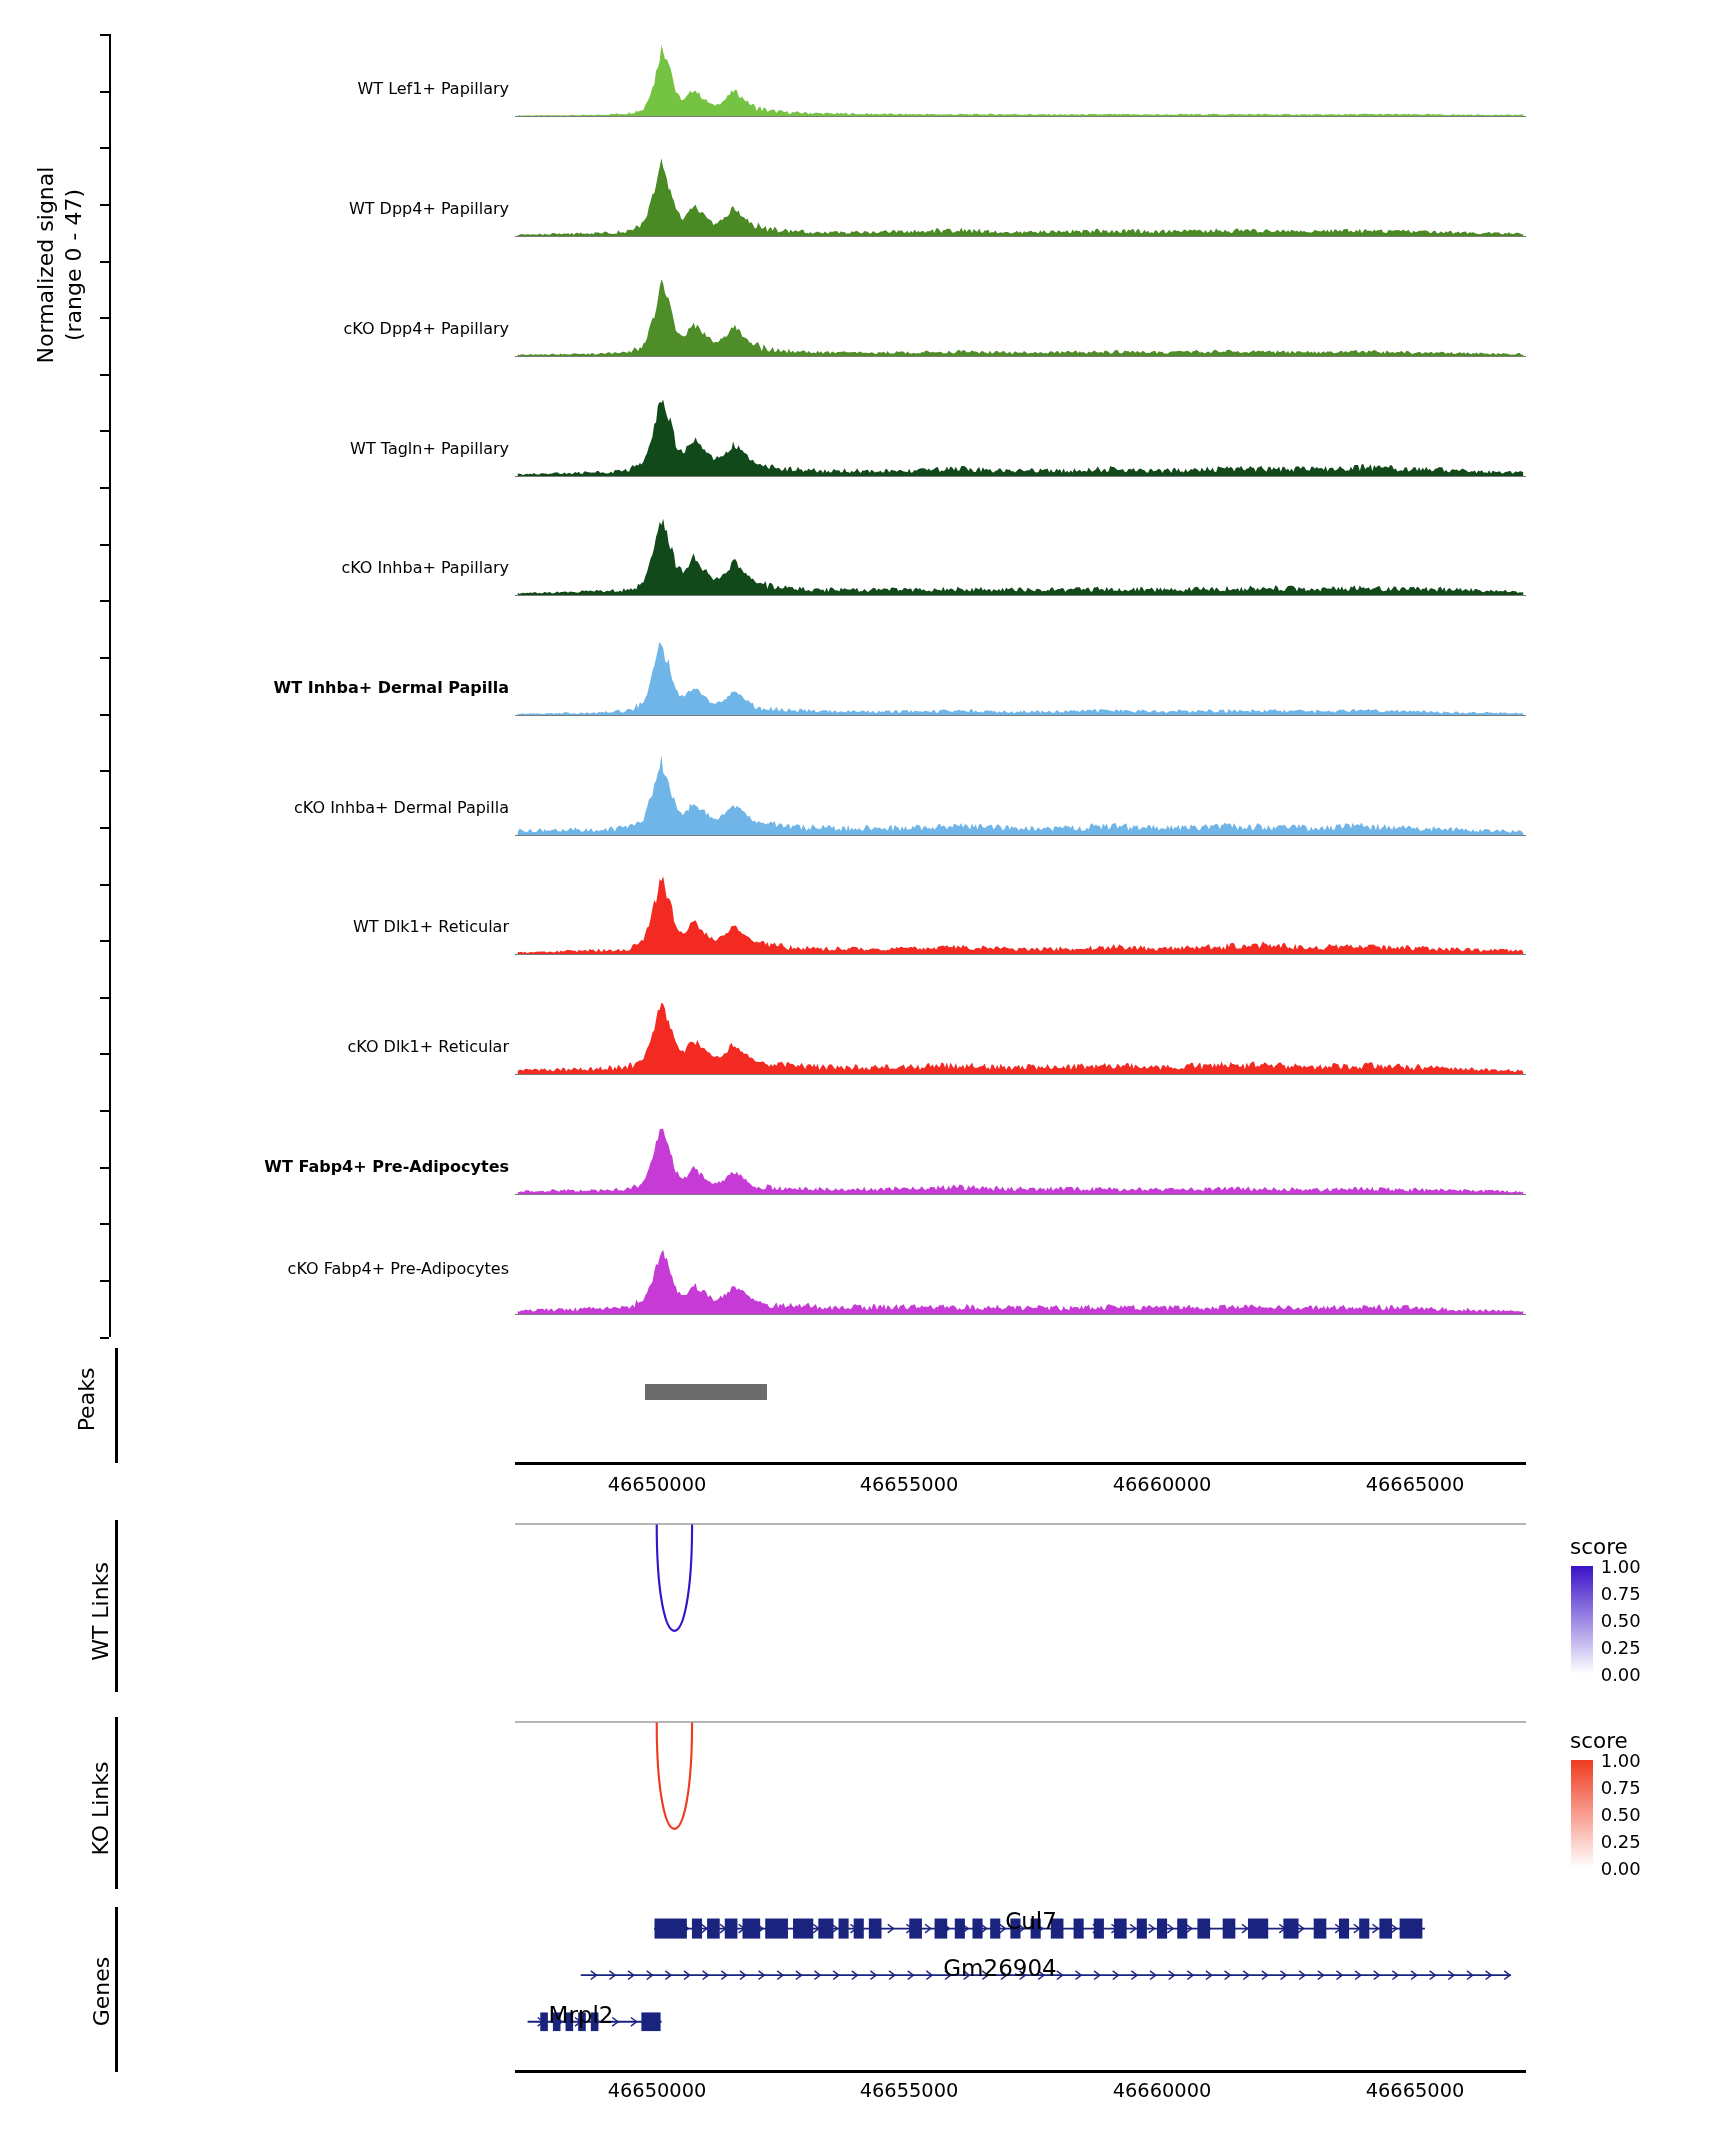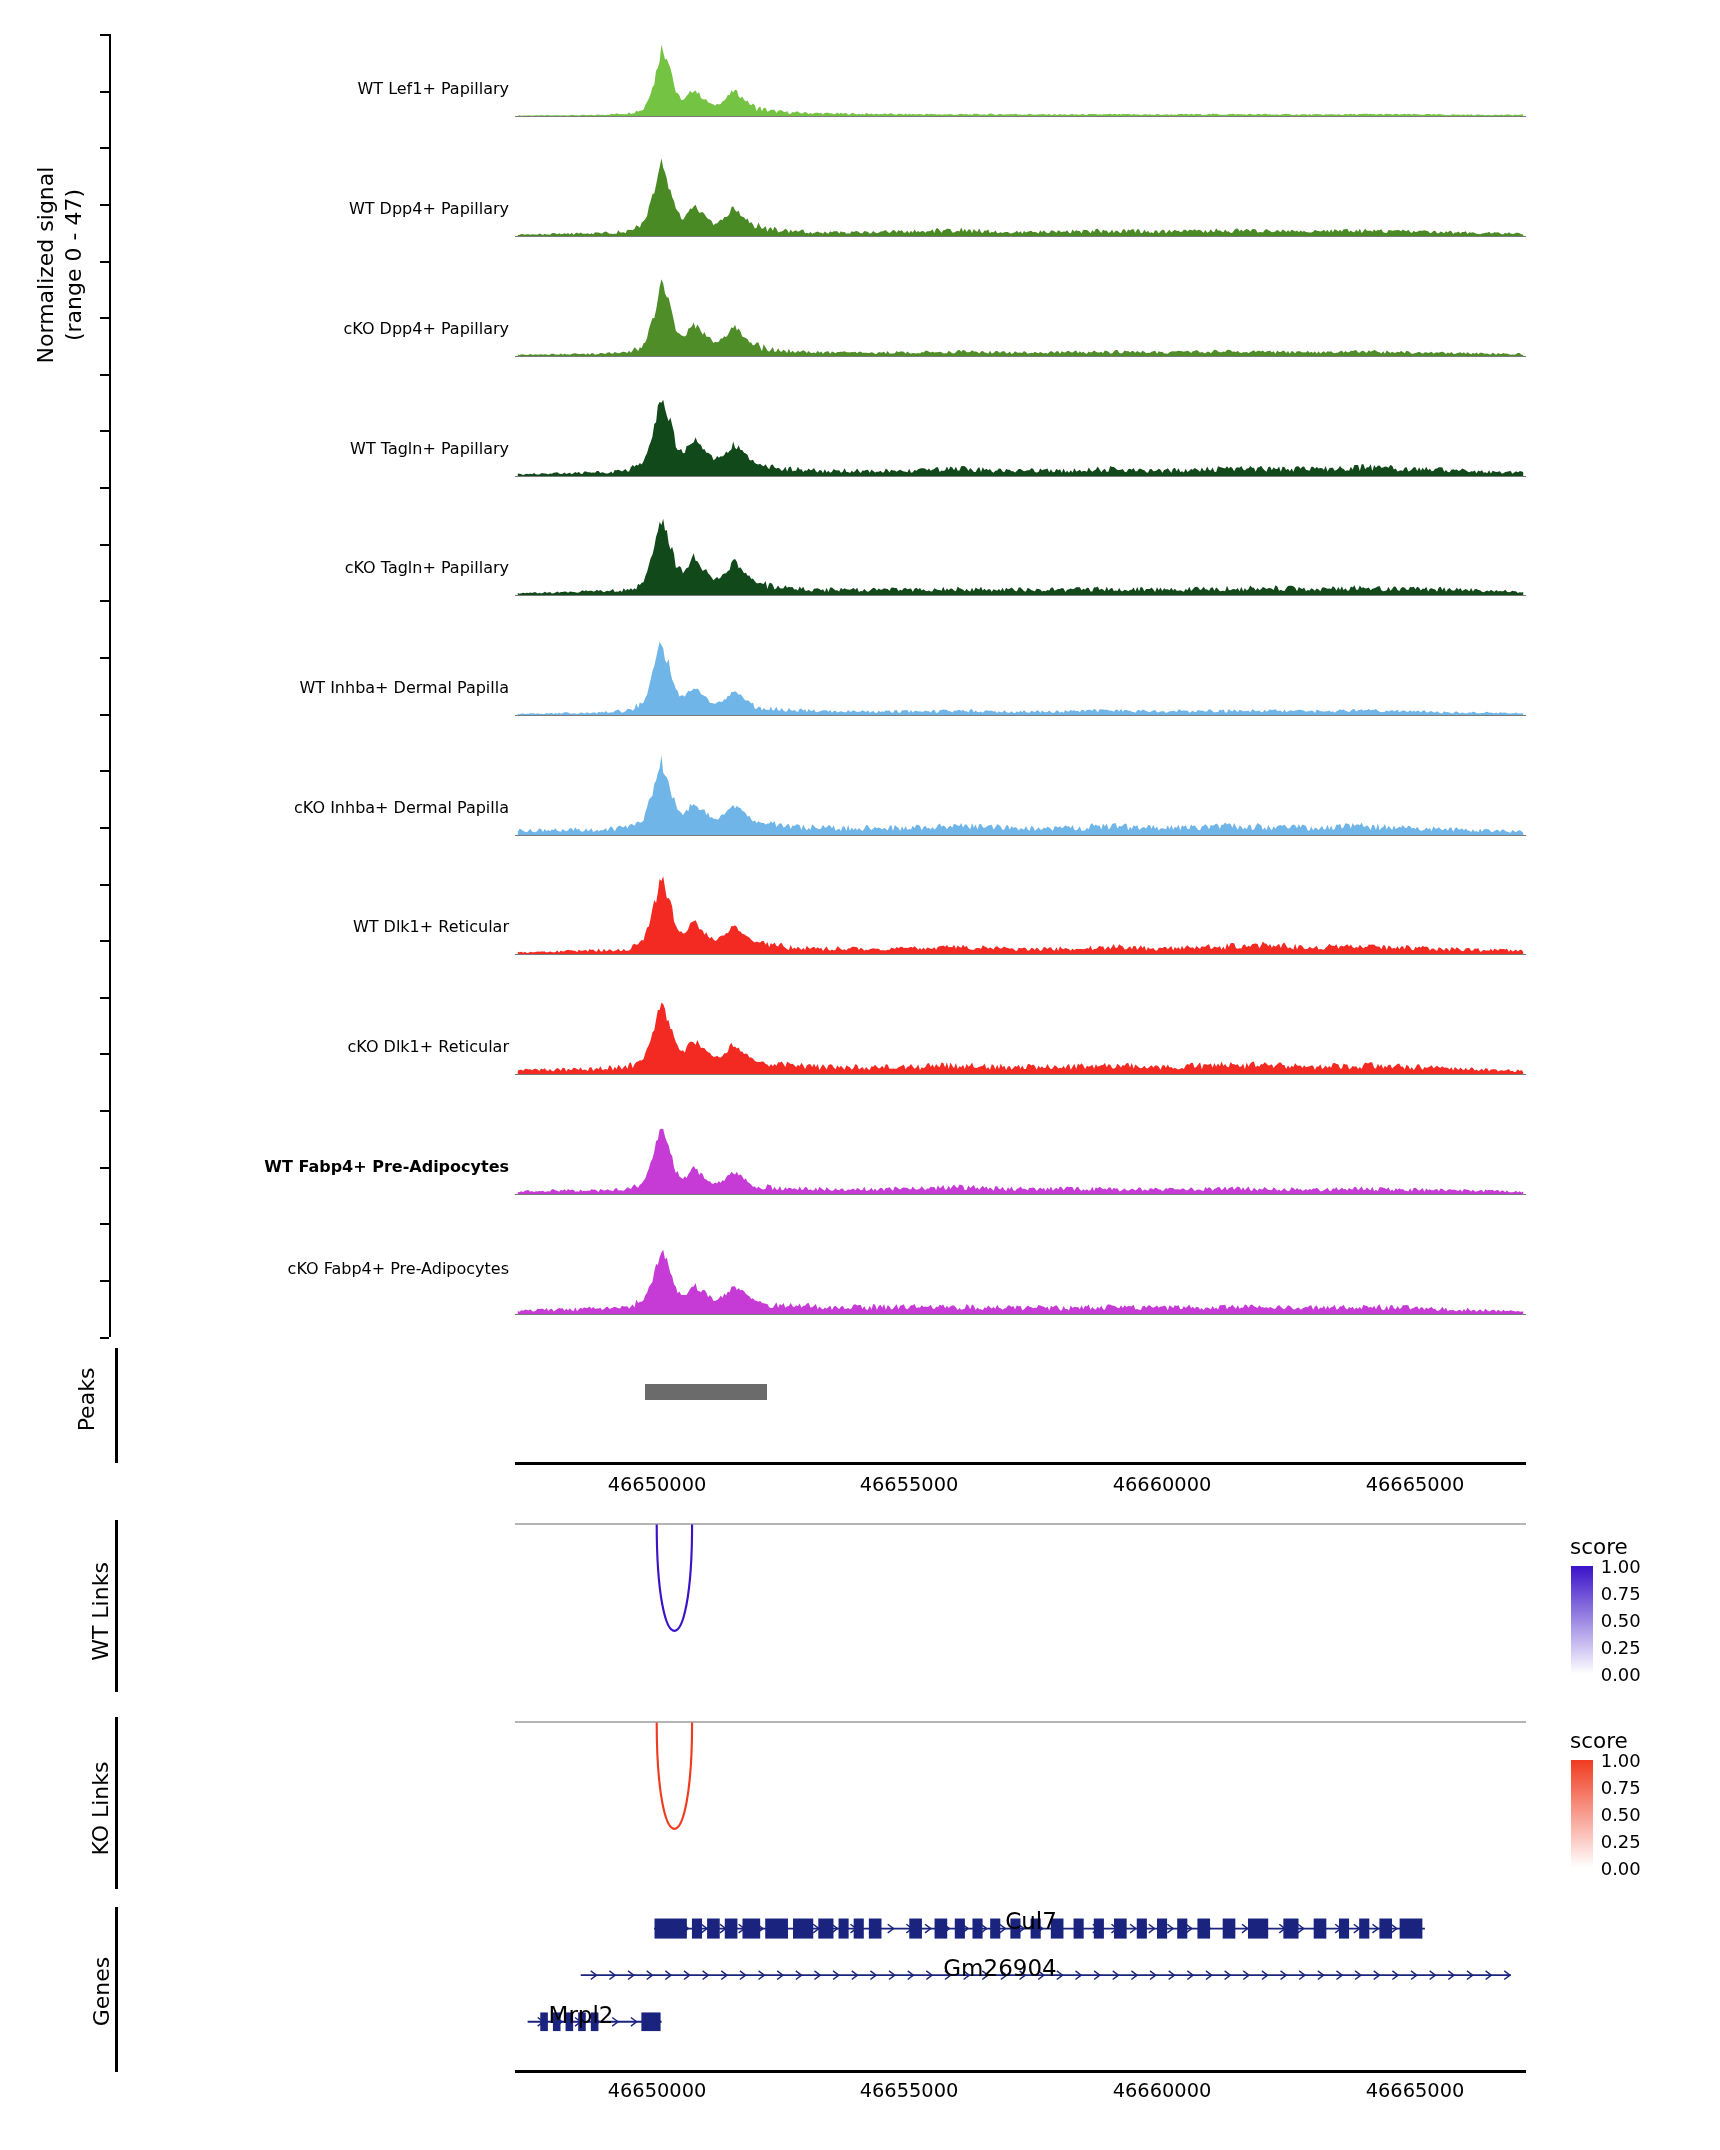--- a/index.html
+++ b/index.html
@@ -207,7 +207,7 @@
         <div class="baseline" style="top: 82px; left: 393px;"></div>
       </div>
       <div class="track" style="top: 513px; height: 82px;">
-        <div class="tname" style="top: 45px;">cKO Tagln+ Papillary</div>
+        <div class="tname" style="top: 45px;">cKO Inhba+ Papillary</div>
         <svg width="1011" height="82" style="position: absolute; left: 393px; top: 0px;" viewBox="0 0 1410 115">
           <path d="M0,115 L0.0,112.2 L2.5,113.1 L5.0,112.5 L7.6,111.7 L10.1,112.4 L12.6,111.9 L15.1,112.1 L17.6,111.4 L20.1,112.3 L22.7,111.2 L25.2,111.0 L27.7,112.8 L30.2,111.9 L32.7,112.9 L35.3,112.3 L37.8,110.4 L40.3,112.0 L42.8,111.5 L45.3,110.9 L47.8,112.8 L50.4,112.5 L52.9,111.5 L55.4,110.1 L57.9,111.7 L60.4,110.9 L62.9,110.7 L65.5,110.2 L68.0,110.3 L70.5,112.0 L73.0,110.0 L75.5,110.5 L78.1,110.8 L80.6,111.3 L83.1,111.8 L85.6,111.4 L88.1,110.2 L90.6,108.5 L93.2,109.7 L95.7,108.3 L98.2,109.6 L100.7,109.0 L103.2,109.2 L105.8,110.2 L108.3,109.8 L110.8,107.6 L113.3,109.4 L115.8,108.1 L118.3,109.7 L120.9,111.1 L123.4,109.6 L125.9,109.0 L128.4,109.8 L130.9,108.2 L133.4,106.7 L136.0,110.8 L138.5,110.0 L141.0,110.4 L143.5,108.7 L146.0,110.9 L148.6,105.7 L151.1,109.2 L153.6,106.6 L156.1,108.0 L158.6,105.7 L161.1,108.0 L163.7,105.6 L166.2,107.4 L168.7,99.2 L171.2,101.1 L173.7,97.8 L176.3,97.2 L178.8,88.8 L181.3,82.3 L183.8,72.8 L186.3,63.5 L188.8,58.4 L191.4,47.6 L193.9,33.3 L196.4,25.9 L198.9,12.7 L201.4,16.9 L203.9,7.9 L206.5,24.8 L209.0,23.8 L211.5,42.3 L214.0,51.3 L216.5,47.8 L219.1,57.5 L221.6,76.9 L224.1,76.5 L226.6,74.3 L229.1,76.7 L231.6,85.0 L234.2,80.5 L236.7,77.0 L239.2,76.4 L241.7,69.4 L244.2,62.3 L246.7,56.6 L249.3,66.9 L251.8,67.8 L254.3,71.4 L256.8,76.7 L259.3,81.5 L261.9,79.7 L264.4,79.0 L266.9,84.9 L269.4,87.0 L271.9,90.4 L274.4,94.4 L277.0,91.9 L279.5,89.8 L282.0,92.7 L284.5,90.5 L287.0,86.1 L289.6,84.7 L292.1,84.6 L294.6,81.3 L297.1,79.9 L299.6,69.0 L302.1,65.5 L304.7,64.4 L307.2,68.3 L309.7,77.4 L312.2,76.2 L314.7,79.9 L317.3,84.6 L319.8,83.9 L322.3,88.0 L324.8,87.6 L327.3,92.4 L329.8,92.0 L332.4,95.8 L334.9,98.4 L337.4,98.4 L339.9,97.7 L342.4,99.0 L344.9,99.7 L347.5,95.4 L350.0,106.7 L352.5,98.9 L355.0,97.7 L357.5,100.6 L360.1,107.2 L362.6,105.5 L365.1,101.7 L367.6,105.5 L370.1,105.8 L372.6,105.4 L375.2,101.3 L377.7,104.7 L380.2,103.5 L382.7,104.3 L385.2,103.7 L387.8,107.2 L390.3,106.8 L392.8,108.8 L395.3,103.1 L397.8,106.6 L400.3,103.3 L402.9,109.1 L405.4,109.1 L407.9,108.1 L410.4,109.6 L412.9,110.0 L415.4,106.1 L418.0,106.0 L420.5,105.5 L423.0,106.5 L425.5,108.2 L428.0,106.9 L430.6,110.8 L433.1,104.8 L435.6,110.9 L438.1,104.5 L440.6,104.5 L443.1,106.7 L445.7,108.6 L448.2,108.5 L450.7,110.1 L453.2,104.9 L455.7,107.2 L458.3,105.4 L460.8,106.9 L463.3,107.3 L465.8,107.7 L468.3,106.6 L470.8,105.1 L473.4,107.7 L475.9,105.0 L478.4,110.8 L480.9,109.3 L483.4,109.8 L485.9,106.6 L488.5,109.2 L491.0,110.7 L493.5,109.1 L496.0,107.0 L498.5,104.9 L501.1,105.5 L503.6,108.8 L506.1,105.8 L508.6,107.5 L511.1,107.4 L513.6,105.4 L516.2,106.1 L518.7,106.6 L521.2,109.2 L523.7,104.8 L526.2,104.6 L528.8,105.2 L531.3,105.2 L533.8,109.4 L536.3,107.5 L538.8,108.8 L541.3,105.7 L543.9,105.3 L546.4,107.1 L548.9,106.2 L551.4,105.9 L553.9,110.6 L556.4,106.3 L559.0,104.9 L561.5,107.2 L564.0,105.1 L566.5,108.6 L569.0,107.1 L571.6,109.1 L574.1,109.7 L576.6,108.8 L579.1,110.0 L581.6,109.7 L584.1,105.6 L586.7,106.9 L589.2,108.0 L591.7,107.9 L594.2,108.9 L596.7,103.4 L599.3,109.3 L601.8,105.9 L604.3,108.3 L606.8,105.9 L609.3,106.4 L611.8,108.8 L614.4,109.9 L616.9,103.1 L619.4,105.5 L621.9,106.4 L624.4,107.7 L626.9,109.8 L629.5,106.7 L632.0,109.1 L634.5,110.1 L637.0,104.7 L639.5,109.7 L642.1,104.6 L644.6,106.3 L647.1,107.2 L649.6,103.4 L652.1,108.8 L654.6,106.4 L657.2,109.1 L659.7,106.9 L662.2,107.1 L664.7,110.5 L667.2,106.9 L669.8,108.1 L672.3,109.1 L674.8,106.6 L677.3,109.3 L679.8,104.8 L682.3,109.6 L684.9,104.9 L687.4,106.8 L689.9,106.2 L692.4,104.5 L694.9,106.6 L697.4,109.3 L700.0,109.9 L702.5,104.6 L705.0,104.4 L707.5,107.0 L710.0,109.7 L712.6,110.0 L715.1,104.7 L717.6,106.2 L720.1,107.9 L722.6,109.1 L725.1,109.6 L727.7,106.4 L730.2,106.5 L732.7,107.3 L735.2,110.1 L737.7,109.0 L740.3,109.7 L742.8,108.1 L745.3,108.6 L747.8,104.8 L750.3,104.4 L752.8,109.0 L755.4,107.6 L757.9,106.7 L760.4,106.6 L762.9,105.3 L765.4,105.8 L767.9,110.8 L770.5,107.7 L773.0,107.1 L775.5,106.0 L778.0,107.1 L780.5,106.2 L783.1,104.1 L785.6,104.0 L788.1,104.1 L790.6,108.3 L793.1,106.3 L795.6,107.8 L798.2,104.9 L800.7,105.2 L803.2,110.2 L805.7,110.1 L808.2,104.2 L810.7,104.6 L813.3,103.1 L815.8,107.9 L818.3,106.1 L820.8,107.2 L823.3,109.8 L825.9,103.6 L828.4,108.7 L830.9,106.2 L833.4,104.7 L835.9,109.3 L838.4,108.7 L841.0,109.5 L843.5,105.2 L846.0,109.5 L848.5,109.7 L851.0,107.5 L853.6,108.2 L856.1,109.9 L858.6,107.9 L861.1,107.5 L863.6,104.4 L866.1,109.9 L868.7,103.7 L871.2,109.8 L873.7,103.6 L876.2,104.9 L878.7,109.8 L881.3,106.7 L883.8,106.5 L886.3,106.7 L888.8,104.4 L891.3,107.3 L893.8,110.7 L896.4,104.2 L898.9,108.3 L901.4,104.6 L903.9,109.3 L906.4,105.6 L908.9,107.3 L911.5,107.1 L914.0,108.5 L916.5,104.9 L919.0,108.6 L921.5,106.3 L924.1,109.0 L926.6,109.1 L929.1,108.2 L931.6,109.3 L934.1,110.3 L936.6,106.5 L939.2,108.4 L941.7,103.5 L944.2,109.4 L946.7,107.1 L949.2,104.0 L951.8,103.4 L954.3,104.5 L956.8,107.9 L959.3,107.0 L961.8,103.6 L964.3,106.9 L966.9,107.3 L969.4,109.1 L971.9,104.8 L974.4,104.0 L976.9,109.0 L979.4,104.5 L982.0,106.5 L984.5,109.6 L987.0,109.4 L989.5,108.9 L992.0,109.6 L994.6,102.0 L997.1,108.1 L999.6,108.5 L1002.1,107.0 L1004.6,106.5 L1007.1,107.5 L1009.7,105.3 L1012.2,109.6 L1014.7,103.4 L1017.2,109.8 L1019.7,105.5 L1022.3,108.6 L1024.8,106.6 L1027.3,101.8 L1029.8,104.6 L1032.3,104.8 L1034.8,108.7 L1037.4,105.1 L1039.9,108.1 L1042.4,107.1 L1044.9,103.7 L1047.4,104.8 L1049.9,106.7 L1052.5,105.7 L1055.0,105.3 L1057.5,106.1 L1060.0,108.0 L1062.5,101.3 L1065.1,103.2 L1067.6,109.2 L1070.1,107.5 L1072.6,108.9 L1075.1,109.5 L1077.6,105.5 L1080.2,102.4 L1082.7,101.9 L1085.2,101.9 L1087.7,102.6 L1090.2,105.0 L1092.8,109.6 L1095.3,103.9 L1097.8,105.5 L1100.3,106.6 L1102.8,104.4 L1105.3,109.8 L1107.9,108.1 L1110.4,108.8 L1112.9,105.4 L1115.4,106.8 L1117.9,108.9 L1120.4,106.0 L1123.0,107.2 L1125.5,109.7 L1128.0,104.8 L1130.5,104.3 L1133.0,105.1 L1135.6,106.3 L1138.1,105.9 L1140.6,106.5 L1143.1,102.6 L1145.6,104.6 L1148.1,108.8 L1150.7,103.9 L1153.2,108.0 L1155.7,102.7 L1158.2,108.4 L1160.7,105.4 L1163.3,108.9 L1165.8,108.6 L1168.3,103.1 L1170.8,104.6 L1173.3,101.2 L1175.8,107.8 L1178.4,107.8 L1180.9,101.8 L1183.4,105.3 L1185.9,104.2 L1188.4,105.8 L1190.9,105.7 L1193.5,104.5 L1196.0,108.2 L1198.5,106.4 L1201.0,105.7 L1203.5,104.6 L1206.1,103.0 L1208.6,102.5 L1211.1,108.2 L1213.6,109.6 L1216.1,109.3 L1218.6,108.4 L1221.2,103.6 L1223.7,109.0 L1226.2,106.7 L1228.7,103.2 L1231.2,103.6 L1233.8,108.0 L1236.3,109.3 L1238.8,105.2 L1241.3,103.8 L1243.8,104.8 L1246.3,107.7 L1248.9,108.1 L1251.4,103.7 L1253.9,104.2 L1256.4,103.5 L1258.9,107.0 L1261.4,103.5 L1264.0,104.7 L1266.5,108.6 L1269.0,105.9 L1271.5,106.5 L1274.0,103.6 L1276.6,110.0 L1279.1,106.3 L1281.6,105.5 L1284.1,106.7 L1286.6,107.2 L1289.1,110.5 L1291.7,104.5 L1294.2,103.6 L1296.7,108.3 L1299.2,104.1 L1301.7,110.5 L1304.3,106.8 L1306.8,105.2 L1309.3,108.1 L1311.8,109.1 L1314.3,108.2 L1316.8,104.7 L1319.4,107.5 L1321.9,105.2 L1324.4,109.3 L1326.9,107.9 L1329.4,106.6 L1331.9,108.0 L1334.5,109.7 L1337.0,105.1 L1339.5,110.0 L1342.0,107.0 L1344.5,106.7 L1347.1,108.1 L1349.6,108.3 L1352.1,110.3 L1354.6,111.2 L1357.1,109.9 L1359.6,108.8 L1362.2,110.1 L1364.7,107.7 L1367.2,109.3 L1369.7,110.4 L1372.2,108.0 L1374.8,110.1 L1377.3,109.4 L1379.8,109.7 L1382.3,109.9 L1384.8,107.7 L1387.3,110.6 L1389.9,111.3 L1392.4,110.3 L1394.9,108.9 L1397.4,109.6 L1399.9,109.7 L1402.4,112.3 L1405.0,111.2 L1407.5,111.4 L1410.0,110.7 L1410,115 Z" fill="#12491a" stroke="none"></path>
         </svg>

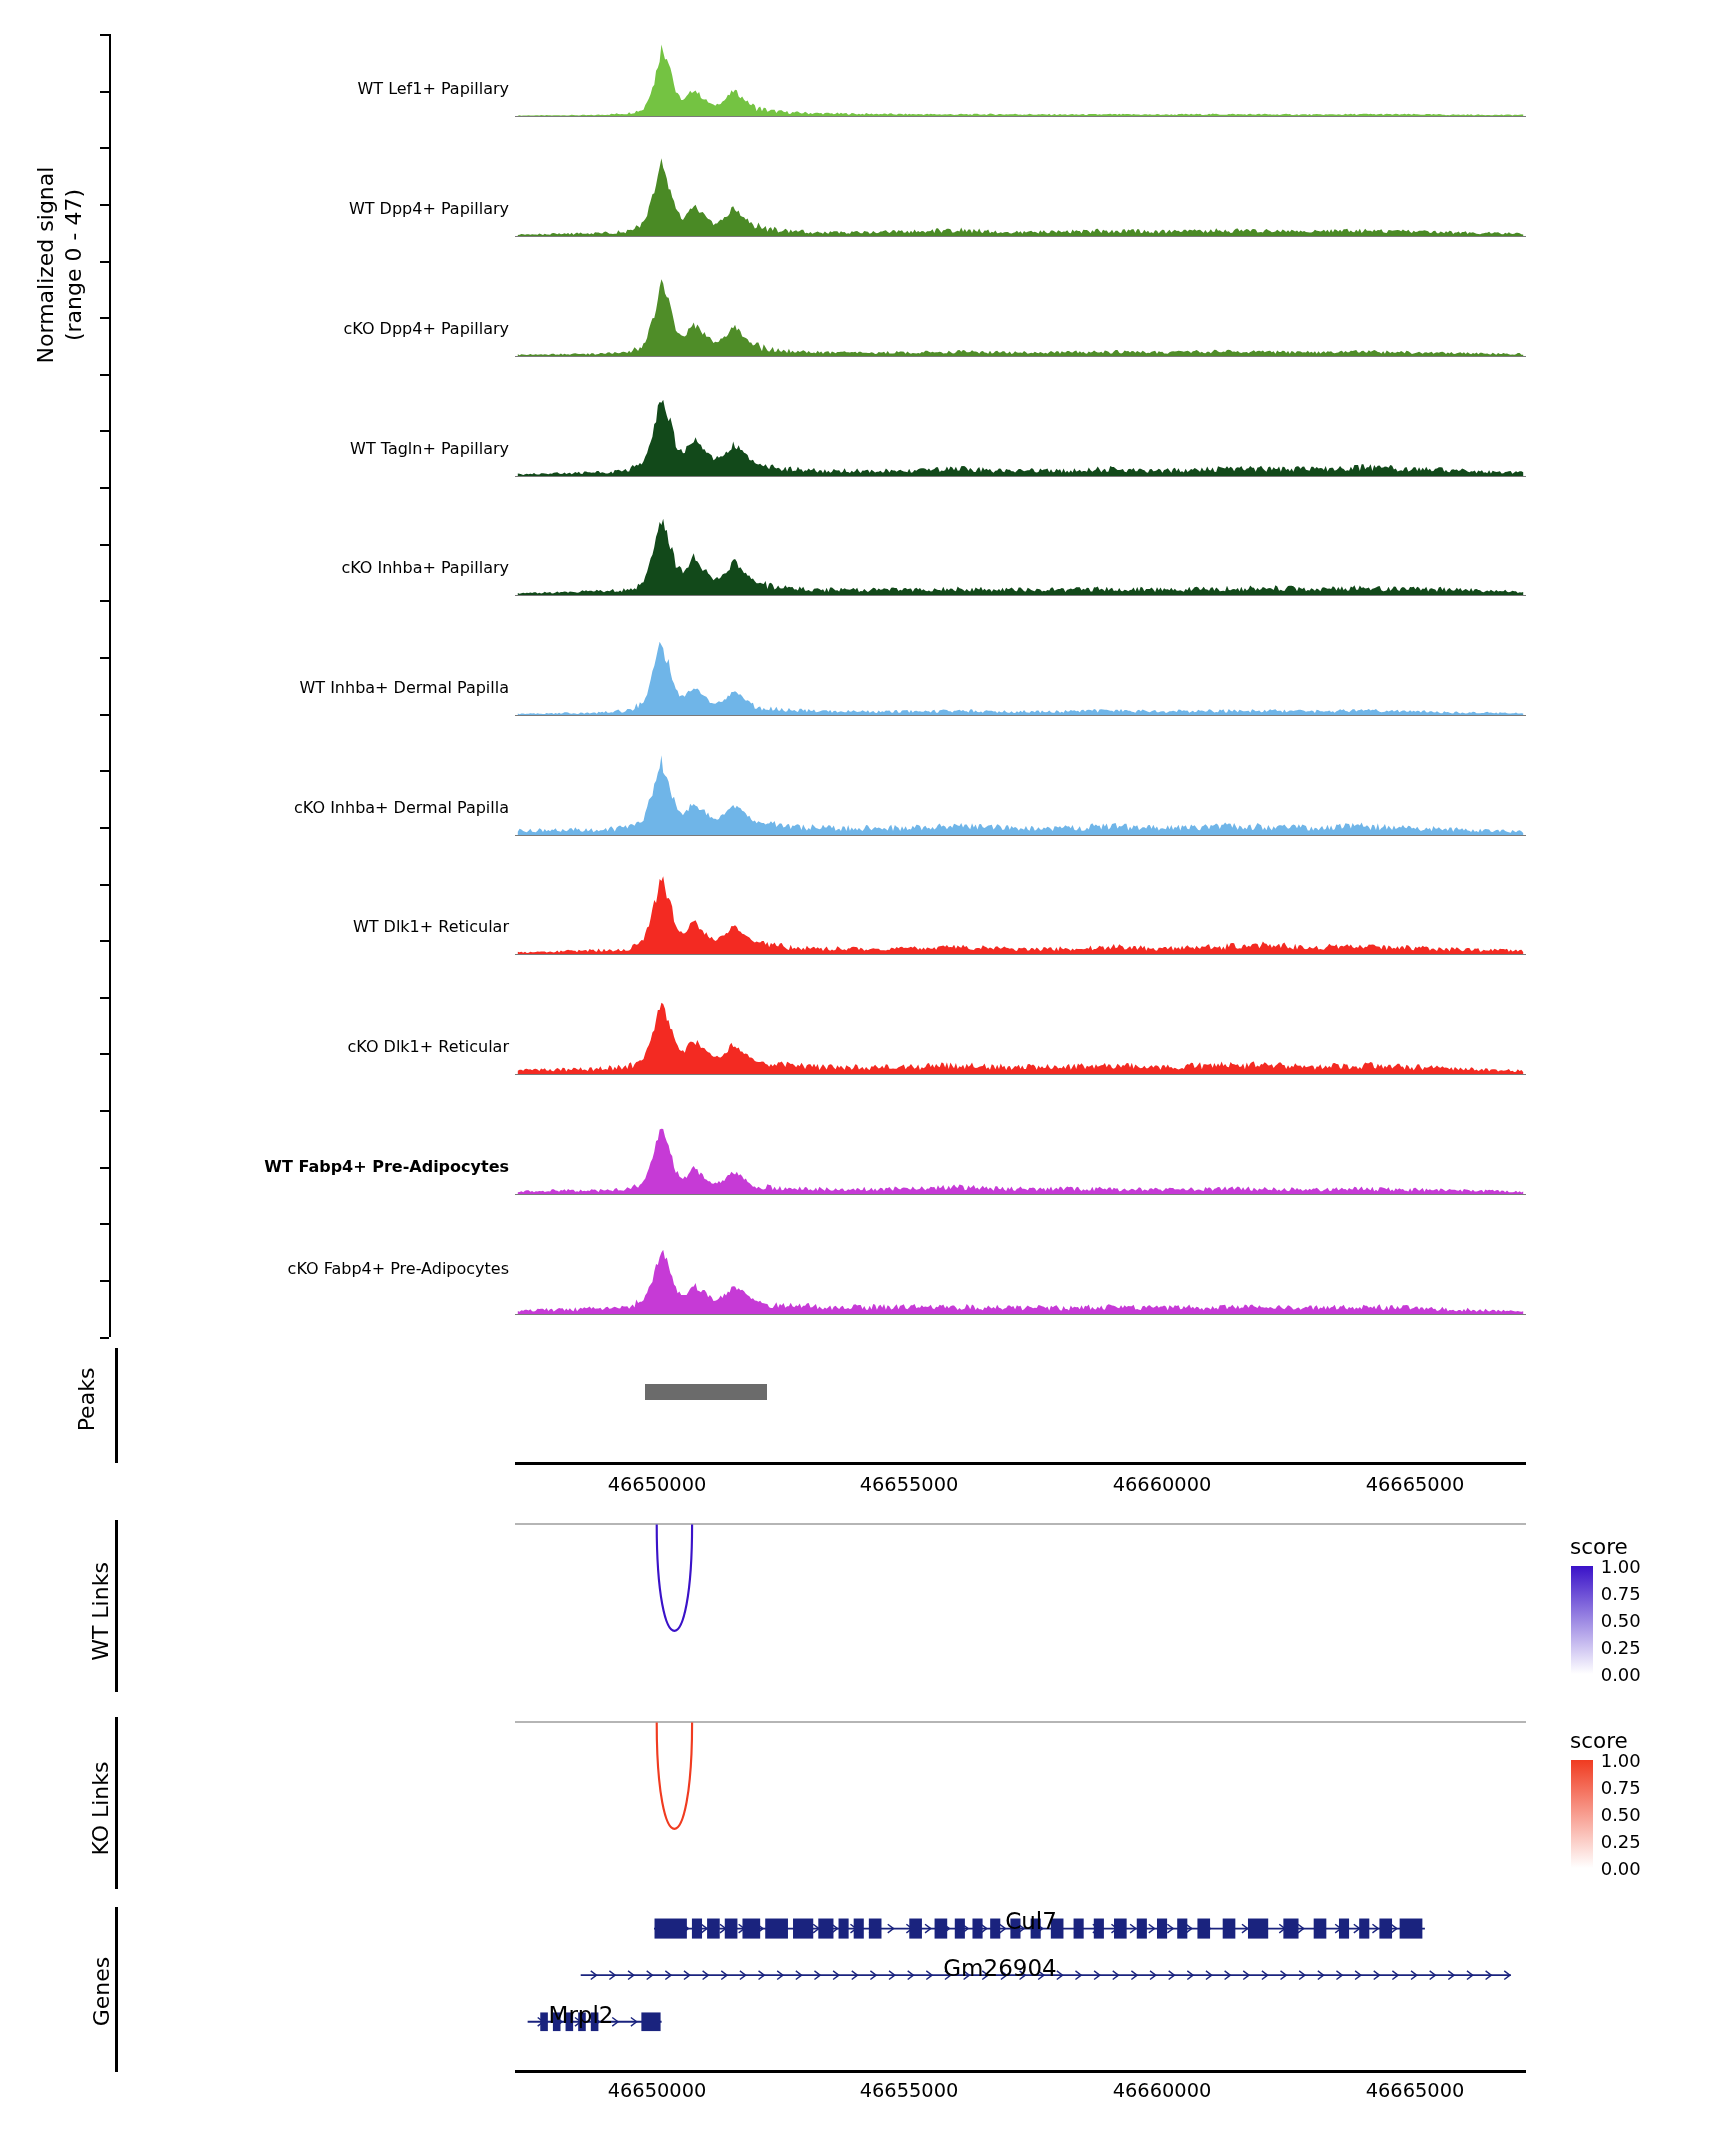--- a/index.html
+++ b/index.html
@@ -214,7 +214,7 @@
         <div class="baseline" style="top: 82px; left: 393px;"></div>
       </div>
       <div class="track" style="top: 633px; height: 82px;">
-        <div class="tname" style="top: 45px;">WT Inhba+ Dermal Papilla</div>
+        <div class="tname" style="top: 45px; font-weight: bold;">WT Inhba+ Dermal Papilla</div>
         <svg width="1011" height="82" style="position: absolute; left: 393px; top: 0px;" viewBox="0 0 1410 115">
           <path d="M0,115 L0.0,113.0 L2.5,113.8 L5.0,113.0 L7.6,113.0 L10.1,113.5 L12.6,113.1 L15.1,113.2 L17.6,112.7 L20.1,113.0 L22.7,112.6 L25.2,113.5 L27.7,112.6 L30.2,113.4 L32.7,113.2 L35.3,113.7 L37.8,113.5 L40.3,112.3 L42.8,112.9 L45.3,112.4 L47.8,112.1 L50.4,113.7 L52.9,112.1 L55.4,113.4 L57.9,111.8 L60.4,113.3 L62.9,112.7 L65.5,111.3 L68.0,111.3 L70.5,111.5 L73.0,112.8 L75.5,113.2 L78.1,112.7 L80.6,112.8 L83.1,113.5 L85.6,113.2 L88.1,111.5 L90.6,111.8 L93.2,113.1 L95.7,111.9 L98.2,111.6 L100.7,112.9 L103.2,112.2 L105.8,111.6 L108.3,111.4 L110.8,113.1 L113.3,110.6 L115.8,111.6 L118.3,110.3 L120.9,112.0 L123.4,109.4 L125.9,111.7 L128.4,111.9 L130.9,111.1 L133.4,111.5 L136.0,109.4 L138.5,108.4 L141.0,107.4 L143.5,109.8 L146.0,111.9 L148.6,111.3 L151.1,109.9 L153.6,106.7 L156.1,106.6 L158.6,107.0 L161.1,108.9 L163.7,106.7 L166.2,98.4 L168.7,105.5 L171.2,97.2 L173.7,99.1 L176.3,97.6 L178.8,91.3 L181.3,86.6 L183.8,75.9 L186.3,65.6 L188.8,53.4 L191.4,46.2 L193.9,35.1 L196.4,23.2 L198.9,12.2 L201.4,17.0 L203.9,21.5 L206.5,38.4 L209.0,42.5 L211.5,36.5 L214.0,54.5 L216.5,65.6 L219.1,70.9 L221.6,78.5 L224.1,81.0 L226.6,89.0 L229.1,87.8 L231.6,87.3 L234.2,89.4 L236.7,84.5 L239.2,81.0 L241.7,82.0 L244.2,80.5 L246.7,77.7 L249.3,78.8 L251.8,77.9 L254.3,80.3 L256.8,85.7 L259.3,87.1 L261.9,88.5 L264.4,89.5 L266.9,93.0 L269.4,98.2 L271.9,98.1 L274.4,99.0 L277.0,99.3 L279.5,97.3 L282.0,95.7 L284.5,96.9 L287.0,96.5 L289.6,92.9 L292.1,93.1 L294.6,87.7 L297.1,88.8 L299.6,82.8 L302.1,82.9 L304.7,81.8 L307.2,83.3 L309.7,86.5 L312.2,85.8 L314.7,88.7 L317.3,92.7 L319.8,95.1 L322.3,94.4 L324.8,95.6 L327.3,98.7 L329.8,97.9 L332.4,106.3 L334.9,106.3 L337.4,103.7 L339.9,103.2 L342.4,108.7 L344.9,105.2 L347.5,107.6 L350.0,107.5 L352.5,108.2 L355.0,103.2 L357.5,108.9 L360.1,107.5 L362.6,103.4 L365.1,108.6 L367.6,109.1 L370.1,105.2 L372.6,108.6 L375.2,110.5 L377.7,109.9 L380.2,105.3 L382.7,108.3 L385.2,109.2 L387.8,107.9 L390.3,109.8 L392.8,110.7 L395.3,106.4 L397.8,106.2 L400.3,109.1 L402.9,107.0 L405.4,111.3 L407.9,106.6 L410.4,109.2 L412.9,109.4 L415.4,107.3 L418.0,111.1 L420.5,110.8 L423.0,110.2 L425.5,109.2 L428.0,108.5 L430.6,108.2 L433.1,108.2 L435.6,110.5 L438.1,108.0 L440.6,111.8 L443.1,109.5 L445.7,109.2 L448.2,111.5 L450.7,110.4 L453.2,109.6 L455.7,110.6 L458.3,111.2 L460.8,111.1 L463.3,108.1 L465.8,110.6 L468.3,110.2 L470.8,108.2 L473.4,109.8 L475.9,110.9 L478.4,110.5 L480.9,110.1 L483.4,108.2 L485.9,109.6 L488.5,110.7 L491.0,108.5 L493.5,111.8 L496.0,110.5 L498.5,109.4 L501.1,111.9 L503.6,112.2 L506.1,108.6 L508.6,111.2 L511.1,109.7 L513.6,110.8 L516.2,108.6 L518.7,109.2 L521.2,108.6 L523.7,111.4 L526.2,111.9 L528.8,108.3 L531.3,108.0 L533.8,112.0 L536.3,112.0 L538.8,108.8 L541.3,108.4 L543.9,108.2 L546.4,108.0 L548.9,112.0 L551.4,108.1 L553.9,111.5 L556.4,109.5 L559.0,109.0 L561.5,110.1 L564.0,109.9 L566.5,110.3 L569.0,110.5 L571.6,108.7 L574.1,109.8 L576.6,109.7 L579.1,111.6 L581.6,108.8 L584.1,107.6 L586.7,111.9 L589.2,111.9 L591.7,108.3 L594.2,108.0 L596.7,107.2 L599.3,107.5 L601.8,108.1 L604.3,109.6 L606.8,109.8 L609.3,111.5 L611.8,109.1 L614.4,109.0 L616.9,108.2 L619.4,107.6 L621.9,109.4 L624.4,108.0 L626.9,109.8 L629.5,109.8 L632.0,111.5 L634.5,107.3 L637.0,106.8 L639.5,111.3 L642.1,108.7 L644.6,110.9 L647.1,111.3 L649.6,110.0 L652.1,111.9 L654.6,109.5 L657.2,108.2 L659.7,109.1 L662.2,109.0 L664.7,109.2 L667.2,110.0 L669.8,109.8 L672.3,112.1 L674.8,109.8 L677.3,111.0 L679.8,111.3 L682.3,108.2 L684.9,110.8 L687.4,112.0 L689.9,111.8 L692.4,109.6 L694.9,111.7 L697.4,112.2 L700.0,109.8 L702.5,111.5 L705.0,109.2 L707.5,111.1 L710.0,108.1 L712.6,111.2 L715.1,111.6 L717.6,112.0 L720.1,109.5 L722.6,109.9 L725.1,111.2 L727.7,108.6 L730.2,108.6 L732.7,112.1 L735.2,108.8 L737.7,110.7 L740.3,111.1 L742.8,110.8 L745.3,108.8 L747.8,111.0 L750.3,111.8 L752.8,111.8 L755.4,108.5 L757.9,109.5 L760.4,112.0 L762.9,110.4 L765.4,111.8 L767.9,108.1 L770.5,110.1 L773.0,110.2 L775.5,108.0 L778.0,108.9 L780.5,108.3 L783.1,109.9 L785.6,109.0 L788.1,111.2 L790.6,107.9 L793.1,107.5 L795.6,110.2 L798.2,107.9 L800.7,107.5 L803.2,107.9 L805.7,109.0 L808.2,106.7 L810.7,107.5 L813.3,111.4 L815.8,107.3 L818.3,107.1 L820.8,107.2 L823.3,107.8 L825.9,107.8 L828.4,108.4 L830.9,109.0 L833.4,109.1 L835.9,110.4 L838.4,107.8 L841.0,107.7 L843.5,110.1 L846.0,106.5 L848.5,110.4 L851.0,108.0 L853.6,108.0 L856.1,109.2 L858.6,109.0 L861.1,110.3 L863.6,110.7 L866.1,111.7 L868.7,108.7 L871.2,107.6 L873.7,109.9 L876.2,107.3 L878.7,108.4 L881.3,109.3 L883.8,110.5 L886.3,111.3 L888.8,109.7 L891.3,108.6 L893.8,107.9 L896.4,111.0 L898.9,111.0 L901.4,110.0 L903.9,109.9 L906.4,109.8 L908.9,112.1 L911.5,111.2 L914.0,109.6 L916.5,109.6 L919.0,109.0 L921.5,109.6 L924.1,110.7 L926.6,107.4 L929.1,107.7 L931.6,109.4 L934.1,108.4 L936.6,109.1 L939.2,108.8 L941.7,111.8 L944.2,110.5 L946.7,108.9 L949.2,111.0 L951.8,110.5 L954.3,107.8 L956.8,108.9 L959.3,108.7 L961.8,109.4 L964.3,110.4 L966.9,109.7 L969.4,107.1 L971.9,107.5 L974.4,109.9 L976.9,111.5 L979.4,110.7 L982.0,111.2 L984.5,107.3 L987.0,108.6 L989.5,106.8 L992.0,111.4 L994.6,111.4 L997.1,106.6 L999.6,108.9 L1002.1,110.1 L1004.6,107.3 L1007.1,109.1 L1009.7,111.0 L1012.2,107.7 L1014.7,108.7 L1017.2,109.6 L1019.7,109.8 L1022.3,109.3 L1024.8,108.9 L1027.3,111.4 L1029.8,107.1 L1032.3,108.0 L1034.8,109.7 L1037.4,109.5 L1039.9,108.6 L1042.4,111.3 L1044.9,110.9 L1047.4,107.5 L1049.9,110.4 L1052.5,109.1 L1055.0,107.1 L1057.5,108.3 L1060.0,107.5 L1062.5,106.8 L1065.1,109.5 L1067.6,109.2 L1070.1,109.0 L1072.6,111.5 L1075.1,107.3 L1077.6,111.2 L1080.2,110.2 L1082.7,108.6 L1085.2,108.8 L1087.7,109.5 L1090.2,108.7 L1092.8,108.2 L1095.3,107.7 L1097.8,107.7 L1100.3,108.5 L1102.8,109.1 L1105.3,110.5 L1107.9,109.7 L1110.4,109.8 L1112.9,108.6 L1115.4,109.5 L1117.9,112.1 L1120.4,107.8 L1123.0,108.4 L1125.5,109.9 L1128.0,109.6 L1130.5,110.6 L1133.0,109.9 L1135.6,109.6 L1138.1,108.7 L1140.6,110.9 L1143.1,109.7 L1145.6,111.8 L1148.1,109.9 L1150.7,108.7 L1153.2,106.9 L1155.7,108.5 L1158.2,107.0 L1160.7,109.5 L1163.3,109.8 L1165.8,111.3 L1168.3,109.2 L1170.8,107.1 L1173.3,107.1 L1175.8,110.0 L1178.4,108.2 L1180.9,107.9 L1183.4,106.9 L1185.9,109.0 L1188.4,108.1 L1190.9,108.0 L1193.5,106.6 L1196.0,108.6 L1198.5,107.7 L1201.0,107.9 L1203.5,106.6 L1206.1,109.2 L1208.6,110.4 L1211.1,111.0 L1213.6,110.9 L1216.1,110.6 L1218.6,108.6 L1221.2,110.0 L1223.7,108.9 L1226.2,108.1 L1228.7,110.1 L1231.2,108.9 L1233.8,107.8 L1236.3,111.2 L1238.8,109.6 L1241.3,108.6 L1243.8,108.8 L1246.3,110.5 L1248.9,110.6 L1251.4,108.4 L1253.9,110.5 L1256.4,108.9 L1258.9,110.5 L1261.4,109.0 L1264.0,109.4 L1266.5,111.4 L1269.0,109.2 L1271.5,108.3 L1274.0,111.1 L1276.6,111.6 L1279.1,109.9 L1281.6,109.6 L1284.1,111.2 L1286.6,111.6 L1289.1,109.8 L1291.7,111.4 L1294.2,112.5 L1296.7,112.6 L1299.2,109.9 L1301.7,111.0 L1304.3,110.9 L1306.8,111.9 L1309.3,112.7 L1311.8,112.8 L1314.3,110.6 L1316.8,110.1 L1319.4,111.7 L1321.9,112.8 L1324.4,111.4 L1326.9,112.2 L1329.4,112.9 L1331.9,112.5 L1334.5,111.1 L1337.0,112.0 L1339.5,110.5 L1342.0,110.9 L1344.5,112.7 L1347.1,112.6 L1349.6,112.4 L1352.1,112.3 L1354.6,112.3 L1357.1,111.2 L1359.6,110.5 L1362.2,111.7 L1364.7,111.5 L1367.2,112.1 L1369.7,112.4 L1372.2,111.4 L1374.8,113.1 L1377.3,111.2 L1379.8,112.0 L1382.3,112.0 L1384.8,111.4 L1387.3,112.4 L1389.9,112.8 L1392.4,112.8 L1394.9,112.5 L1397.4,112.7 L1399.9,111.5 L1402.4,112.8 L1405.0,112.8 L1407.5,112.5 L1410.0,112.9 L1410,115 Z" fill="#6fb5e8" stroke="none"></path>
         </svg>

